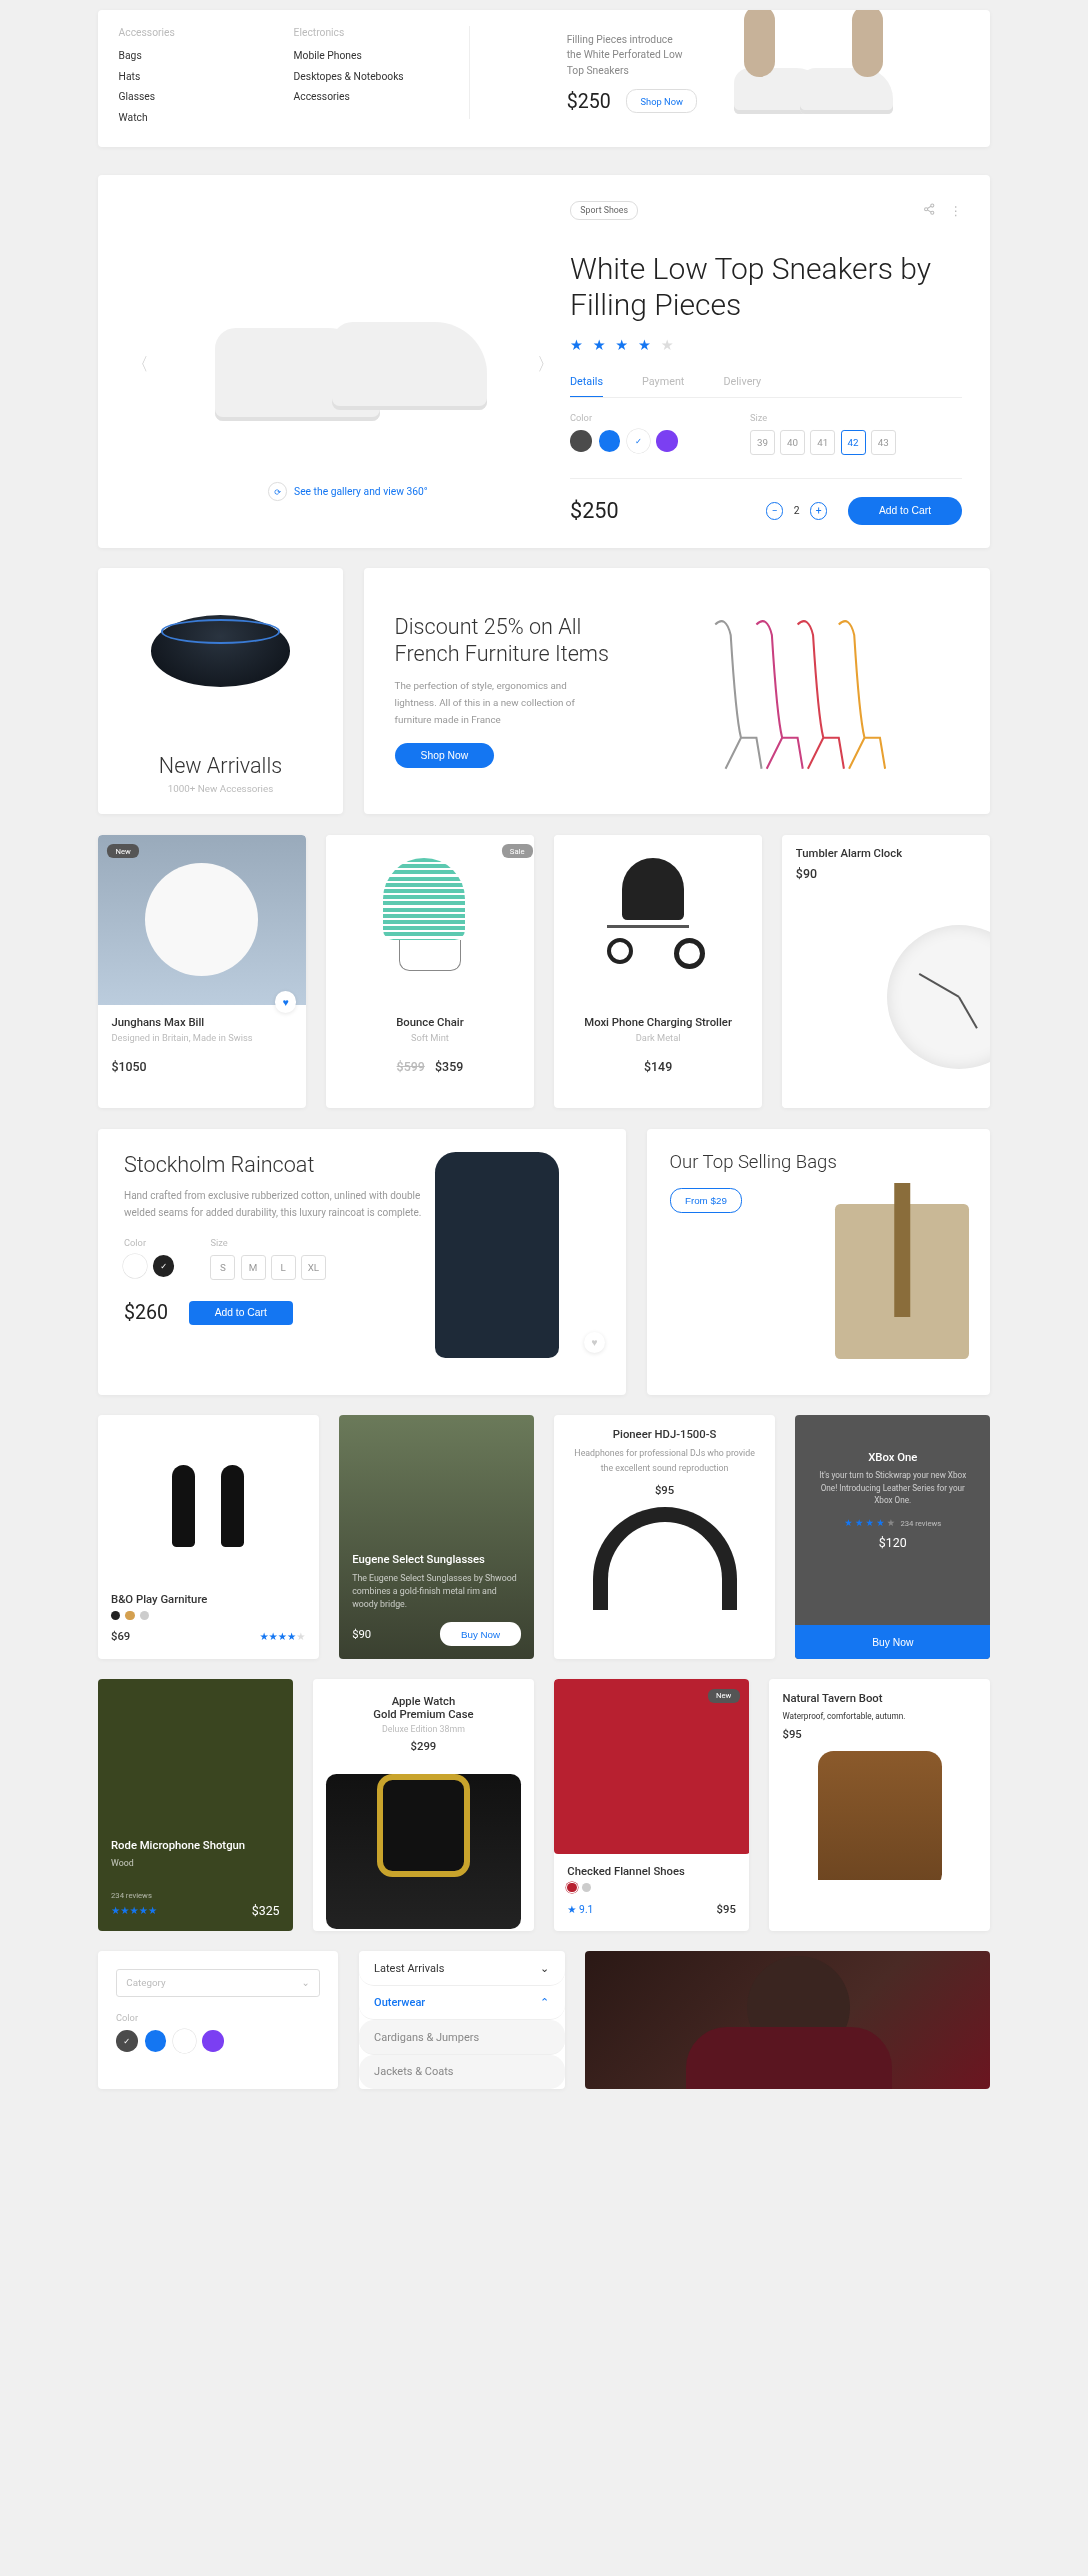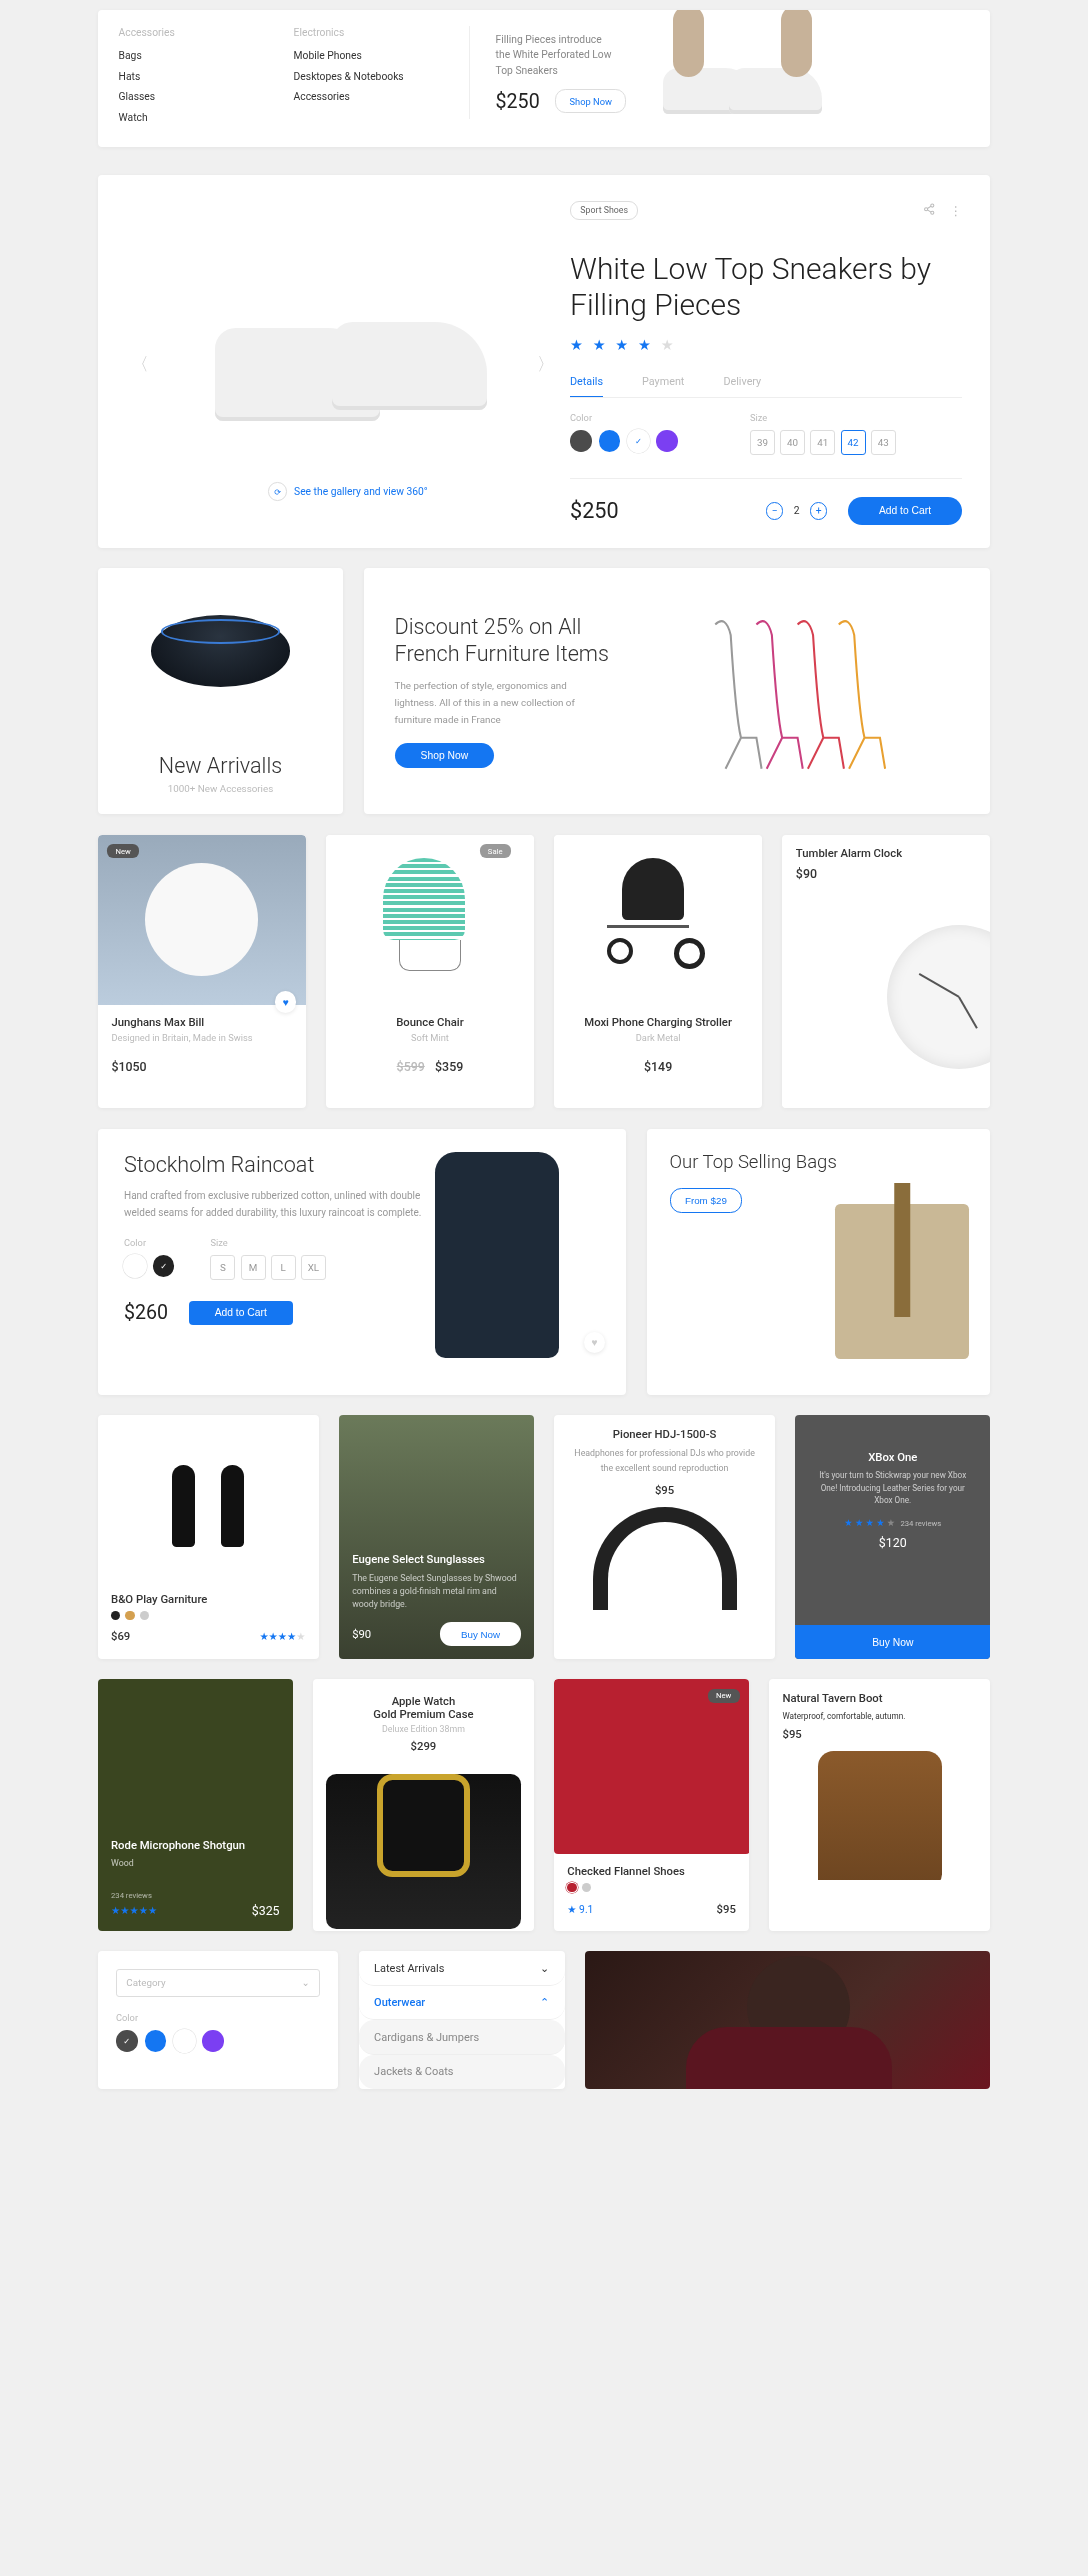--- a/index.html
+++ b/index.html
@@ -12,7 +12,7 @@
   .nav-col { width: 175px; }
   .nav-col h4 { font-size: 10.3px; font-weight: 400; color: #bbb; margin-bottom: 10.3px; }
   .nav-col div { font-size: 10.3px; color: #333; margin-bottom: 7.7px; cursor: pointer; }
-  .promo-box { flex: 1; display: flex; align-items: center; gap: 31px; padding-left: 26px; border-left: 0.5px solid #eee; }
+  .promo-box { flex: 1; display: flex; align-items: center; gap: 31px; padding-left: 26px; border-left: 0.5px solid #eee; justify-content: center; }
   .promo-text { font-size: 10.3px; color: #888; line-height: 1.5; }
   .promo-price { font-size: 19.6px; color: #222; font-weight: 400; }
   .shop-now-sm { display: inline-block; padding: 5.2px 13.4px; border: 0.5px solid #ddd; border-radius: 10.3px; font-size: 9.3px; color: #1476f2; cursor: pointer; }

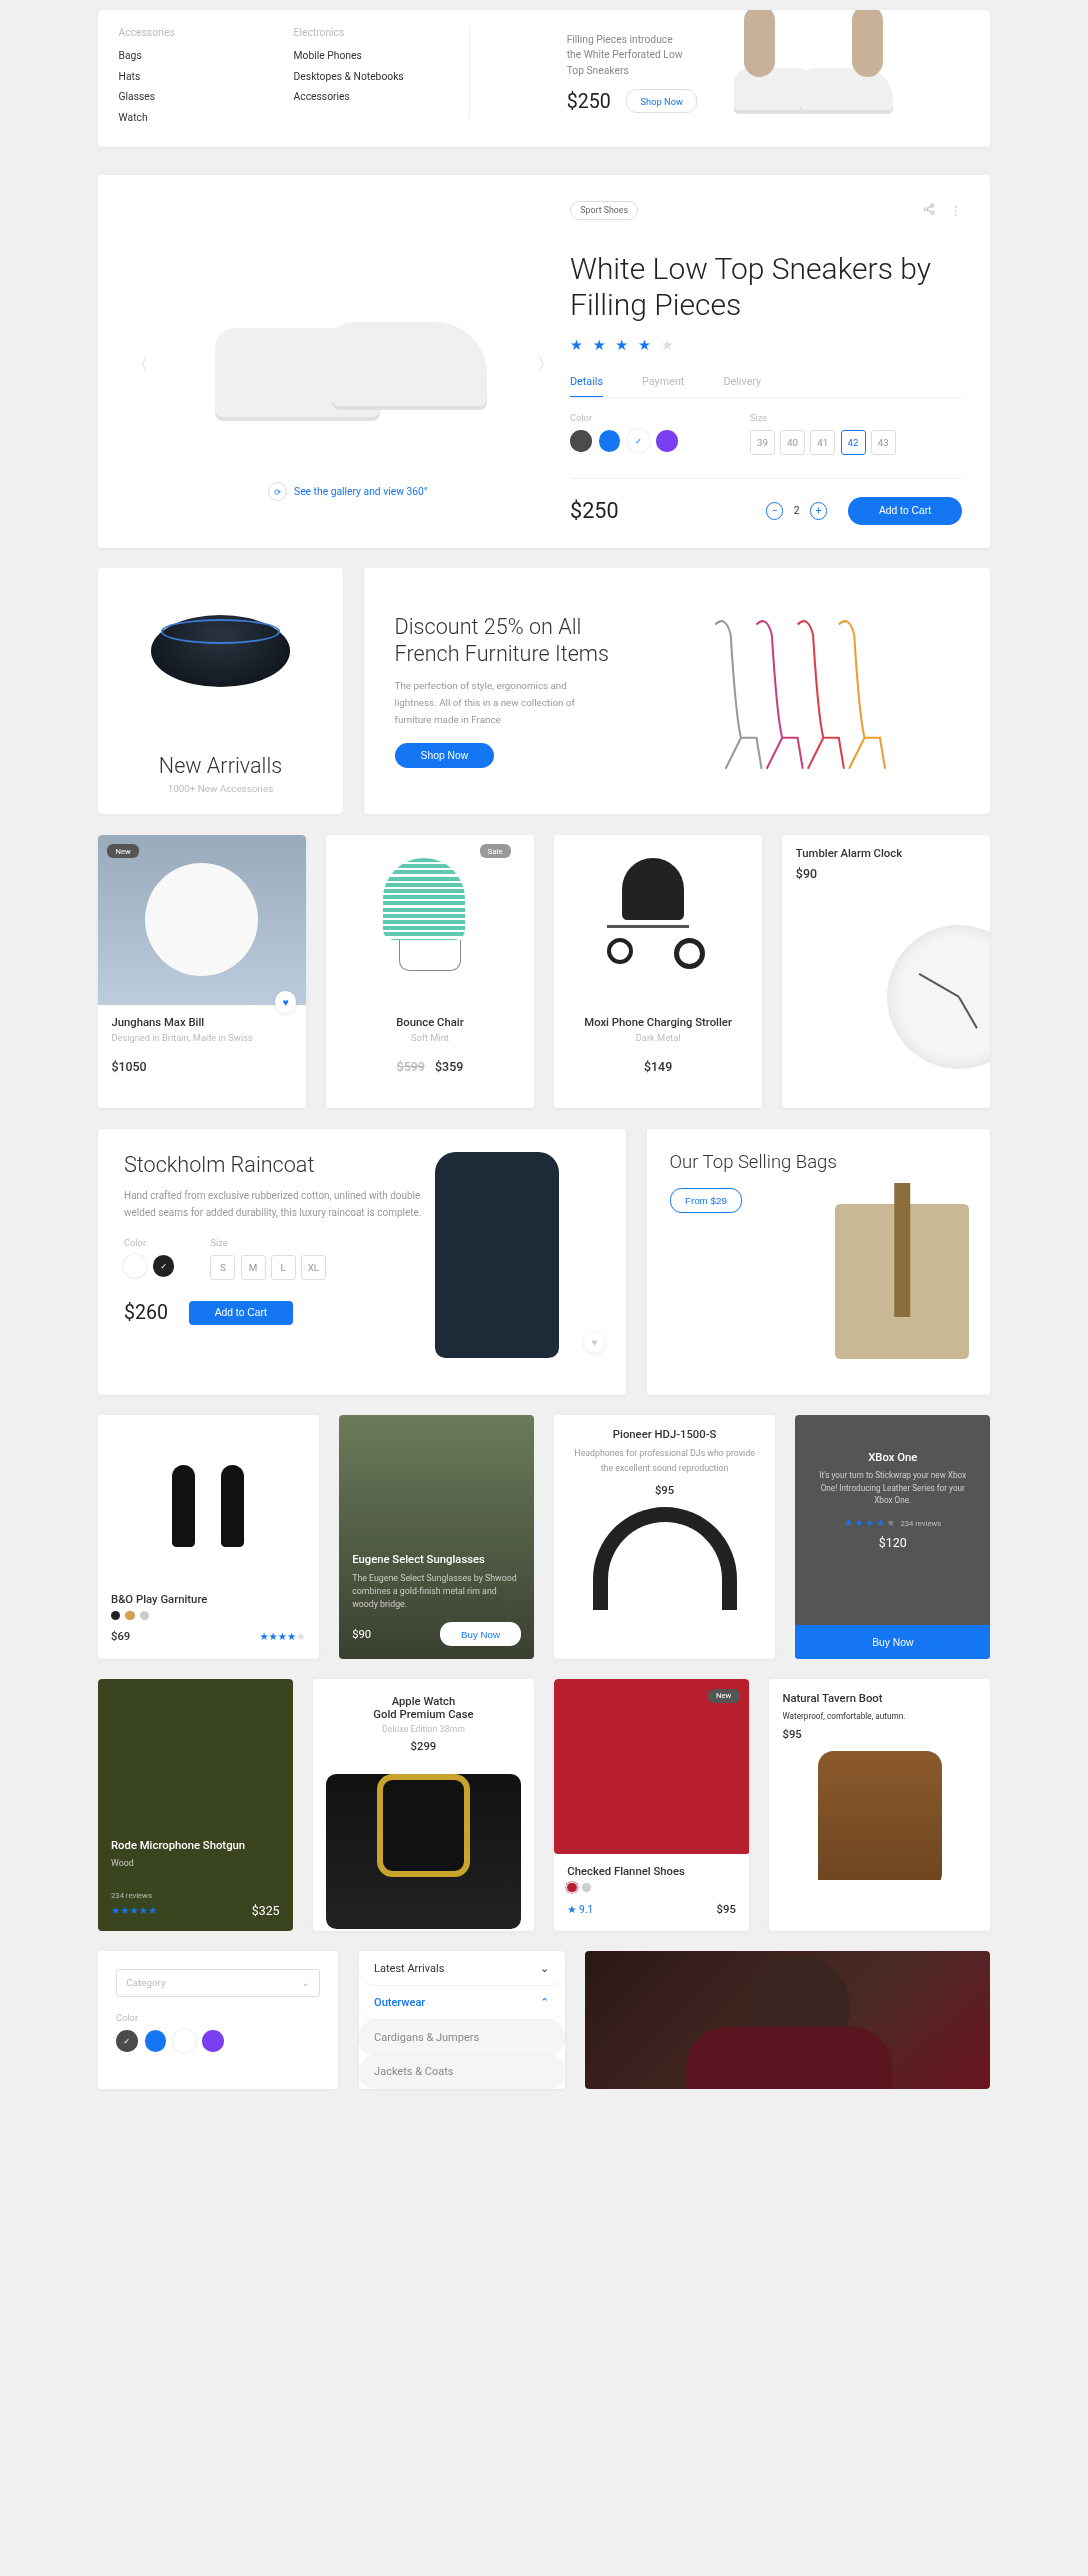--- a/index.html
+++ b/index.html
@@ -72,7 +72,7 @@
   .pcard .sub2 { font-size: 9.3px; color: #bbb; margin-bottom: 15.5px; }
   .pcard .pr { font-size: 12.4px; font-weight: 500; }
   .badge { position: absolute; top: 9.3px; left: 9.3px; padding: 2.6px 8.2px; border-radius: 6.2px; font-size: 7.7px; color: #fff; }
-  .badge-sale { left: auto; right: 23px; }
+  .badge-sale { left: auto; right: 1px; }
   .heart { position: absolute; right: 9.3px; bottom: -8.2px; width: 21.6px; height: 21.6px; border-radius: 50%; background: #fff; box-shadow: 0 1px 4.1px rgba(0,0,0,0.1); display: flex; align-items: center; justify-content: center; color: #1476f2; font-size: 10.3px; }
   .strike { text-decoration: line-through; color: #bbb; margin-right: 10.3px; }
   .clock .pcard-img { height: 222px; border-radius: 4.1px; }

